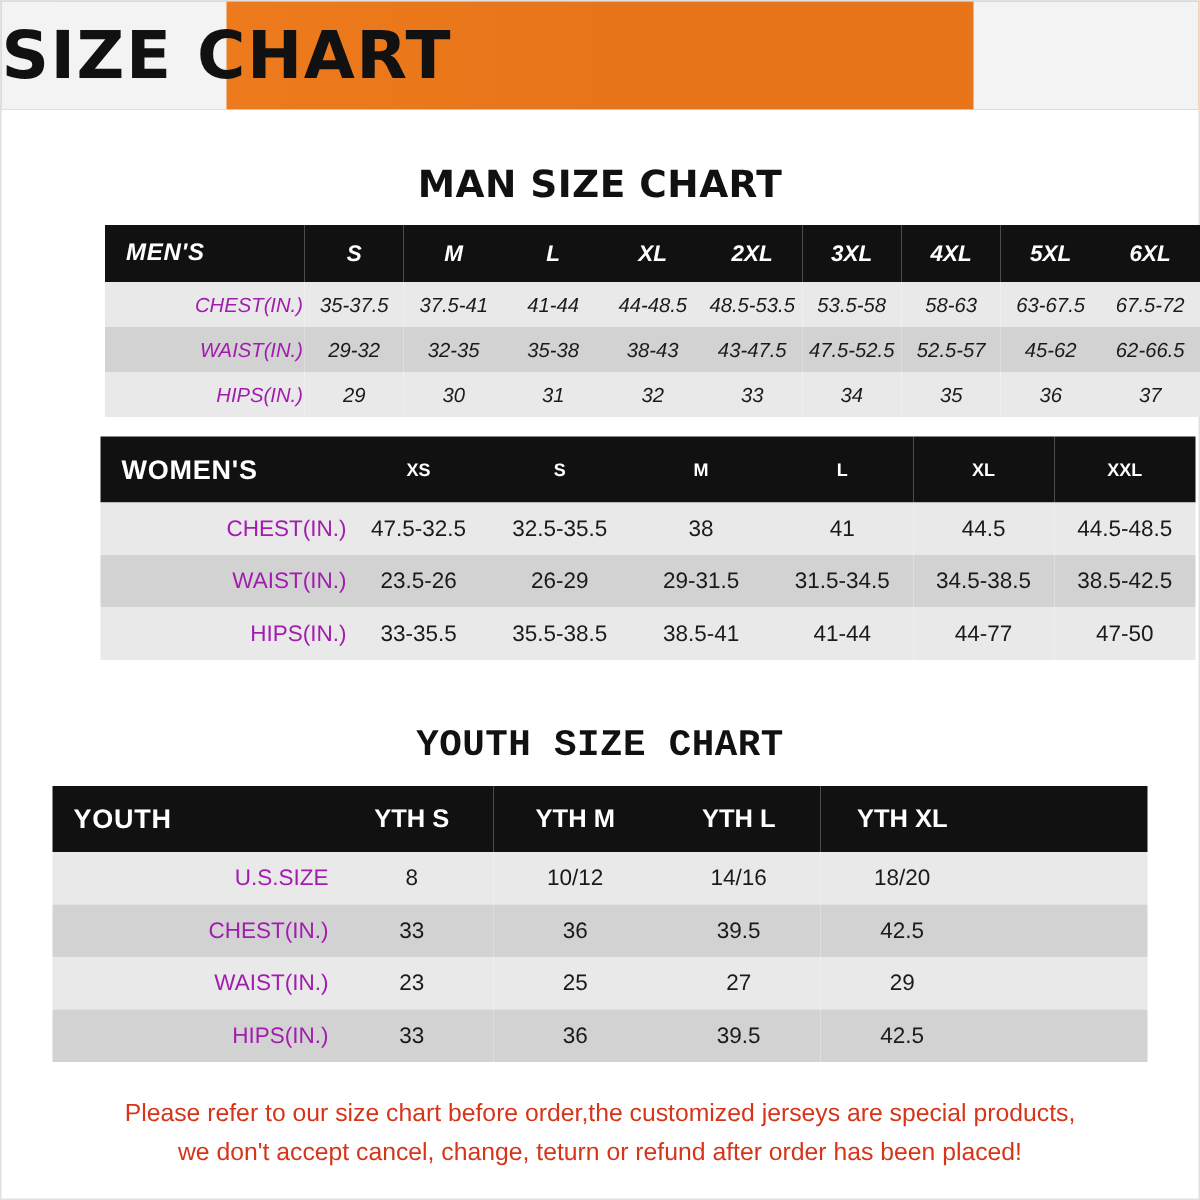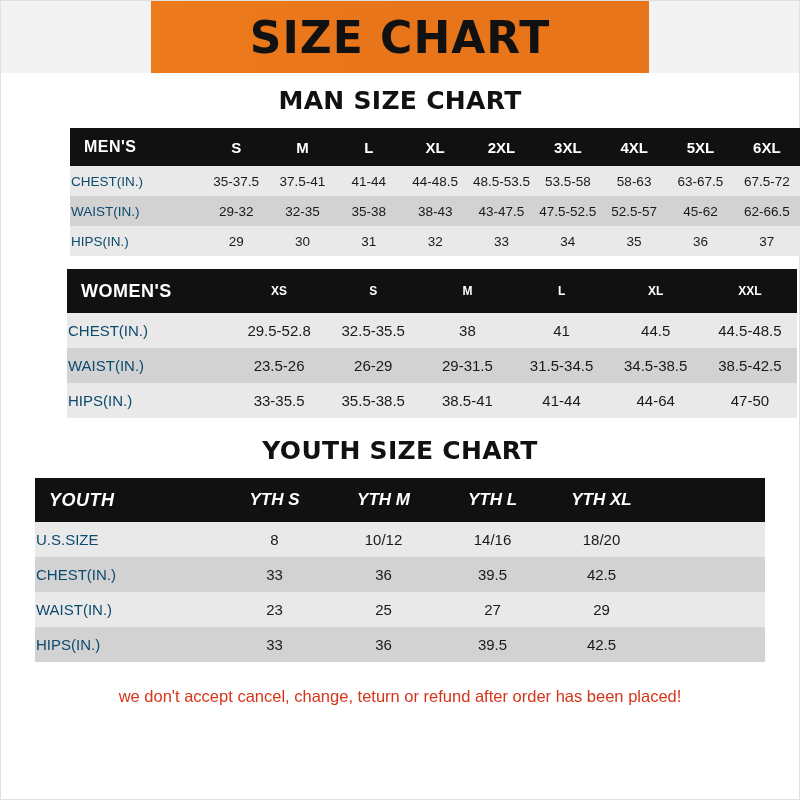--- a/index.html
+++ b/index.html
@@ -30,7 +30,7 @@
     background: linear-gradient(90deg, #f07d1c 0%, #e8751a 50%, #e8751a 100%);
     display: flex;
     align-items: center;
-    justify-content: center;
+    justify-content: flex-start;
   }
   .banner-side {
     position: absolute;

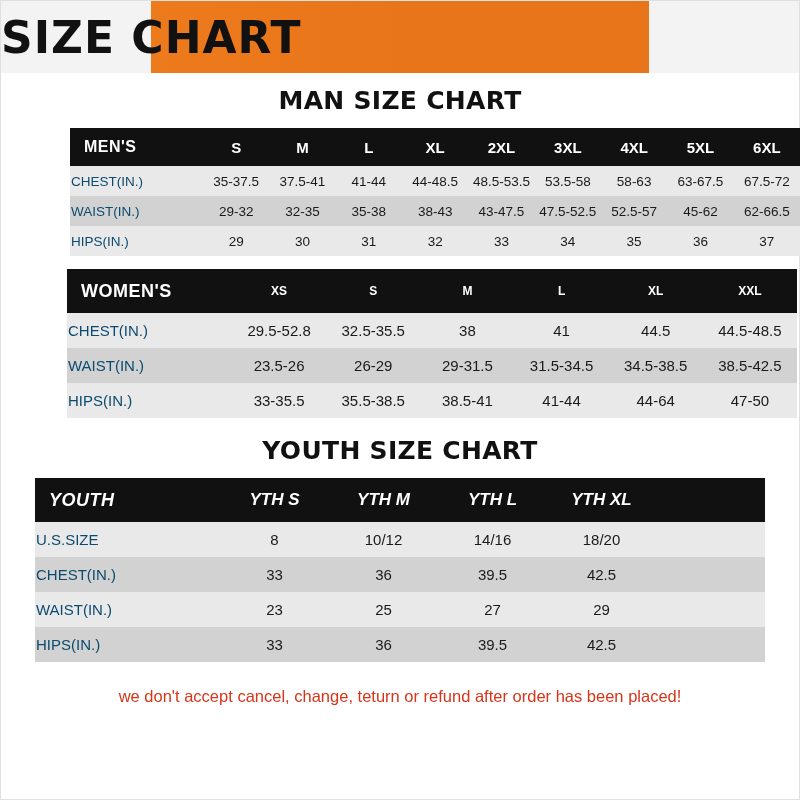--- a/index.html
+++ b/index.html
@@ -60,7 +60,7 @@
     color: #111111;
     letter-spacing: 0.3px;
   }
-  .man-title { margin-top: 13px; }
+  .man-title { margin-top: 35px; }
   .women-title { margin-top: 26px; }
   .youth-title { margin-top: 18px; }
 

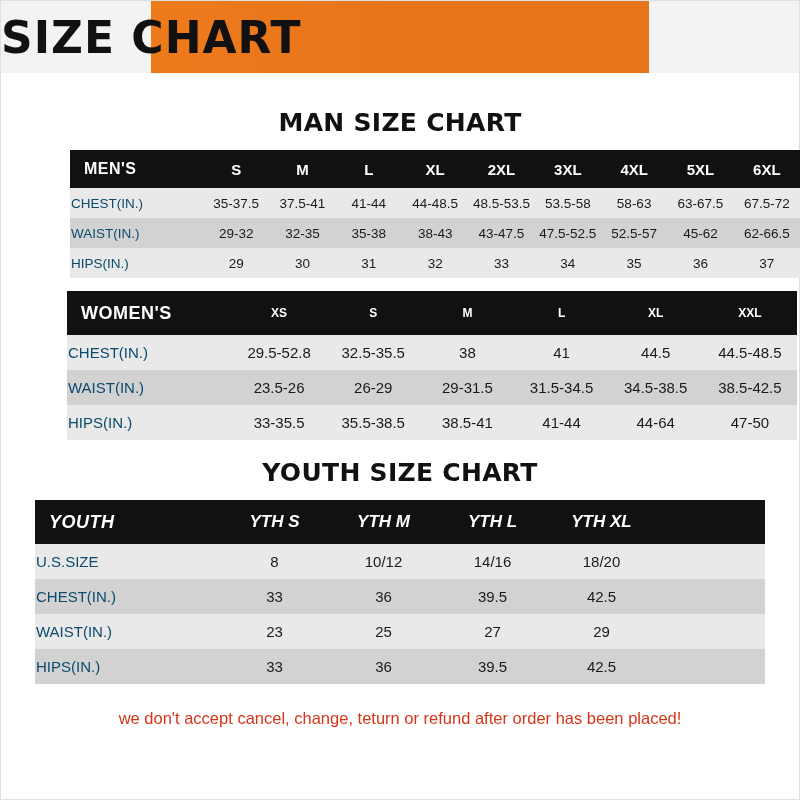--- a/index.html
+++ b/index.html
@@ -143,7 +143,7 @@
   </div>
 
   <div class="section-title man-title">MAN SIZE CHART</div>
-  <div class="table-wrap" style="width:660px;">
+  <div class="table-wrap" style="width:660px;font-style:italic;">
     <table class="size-table" id="men-table">
       <thead>
         <tr>

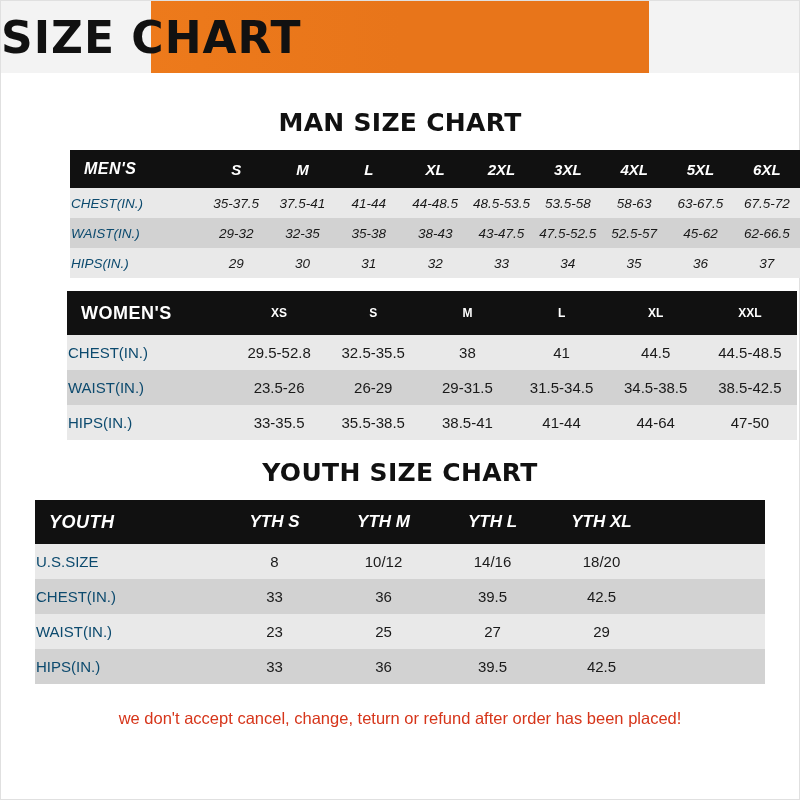--- a/index.html
+++ b/index.html
@@ -96,9 +96,9 @@
     color: #1a1a1a;
   }
   table.size-table tbody td.rowlabel {
-    text-align: left;
+    text-align: right;
     font-size: 13.5px;
-    color: #0c4a6e;
+    color: #a21caf;
   }
   table.size-table tbody tr.odd td { background: #e9e9e9; }
   table.size-table tbody tr.even td { background: #d2d2d2; }

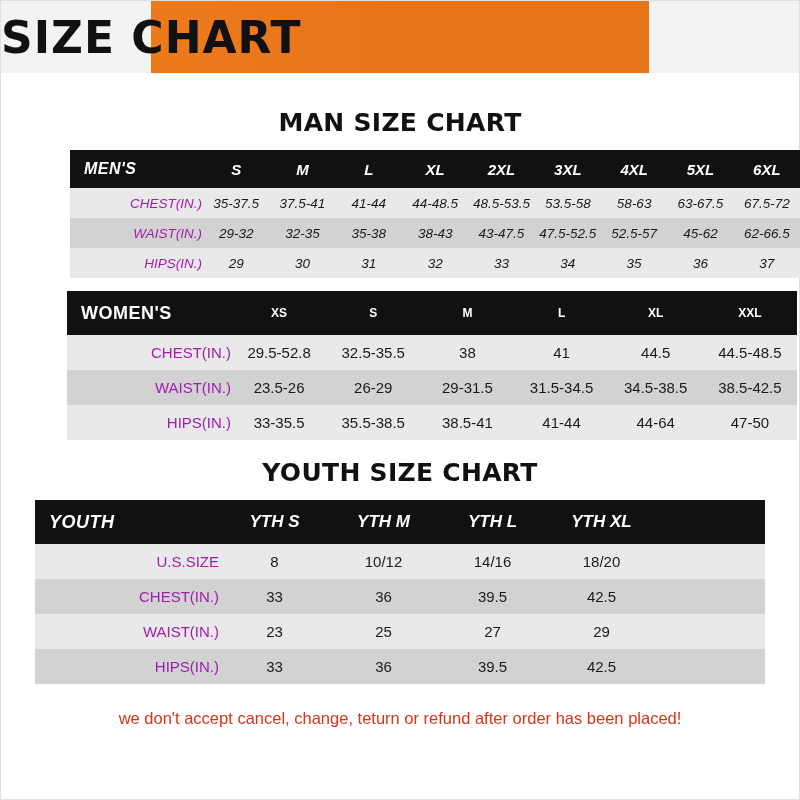--- a/index.html
+++ b/index.html
@@ -216,7 +216,7 @@
       <tbody>
         <tr class="odd">
           <td class="rowlabel">CHEST(IN.)</td>
-          <td>29.5-52.8</td>
+          <td>47.5-32.5</td>
           <td>32.5-35.5</td>
           <td>38</td>
           <td>41</td>

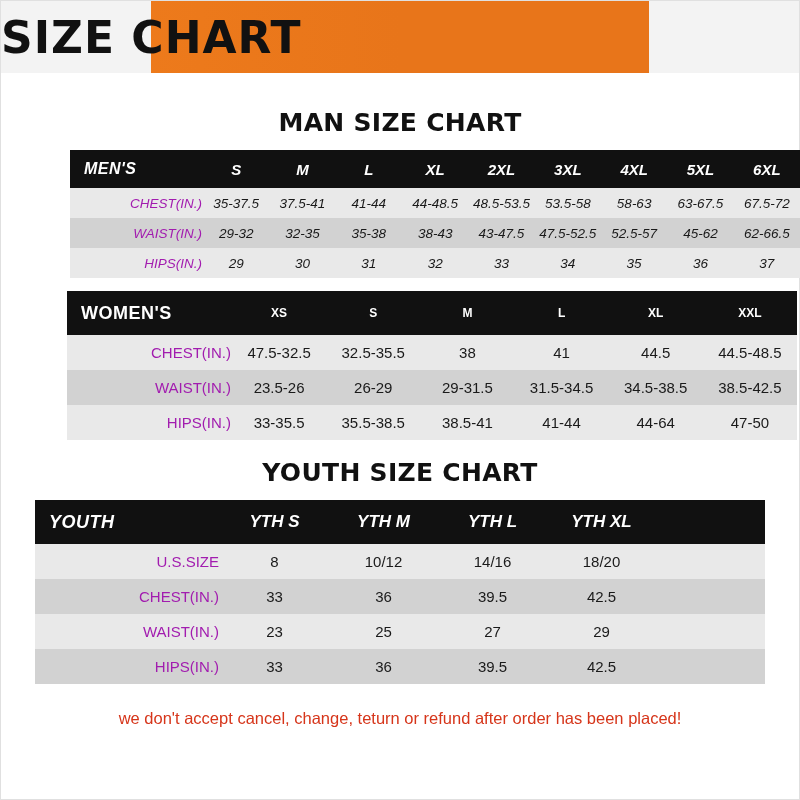--- a/index.html
+++ b/index.html
@@ -238,7 +238,7 @@
           <td>35.5-38.5</td>
           <td>38.5-41</td>
           <td>41-44</td>
-          <td>44-64</td>
+          <td>44-77</td>
           <td>47-50</td>
         </tr>
       </tbody>

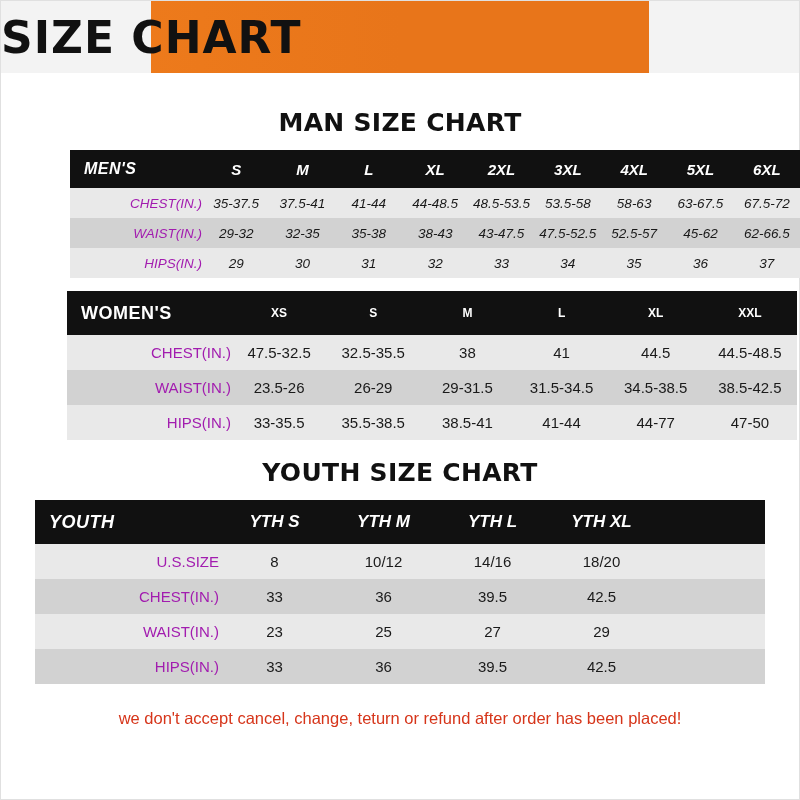--- a/index.html
+++ b/index.html
@@ -62,7 +62,7 @@
   }
   .man-title { margin-top: 35px; }
   .women-title { margin-top: 26px; }
-  .youth-title { margin-top: 18px; }
+  .youth-title { margin-top: 42px; font-family: Liberation Mono, monospace; }
 
   
   .table-wrap {

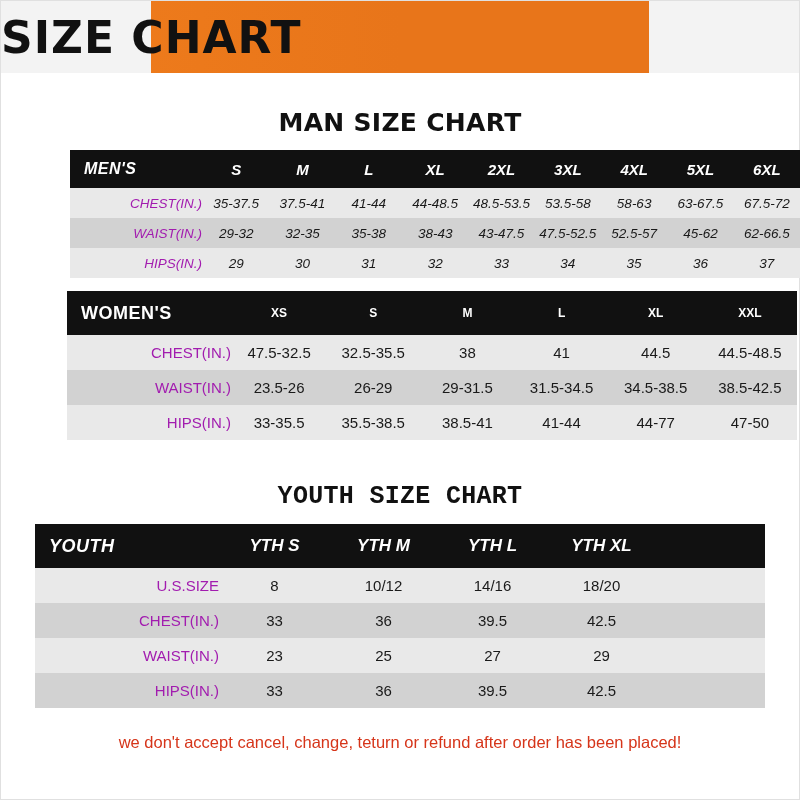--- a/index.html
+++ b/index.html
@@ -116,7 +116,7 @@
 
   
   #youth-table { width: 730px; }
-  #youth-table thead th { height: 42px; font-size: 17px; font-style: italic; }
+  #youth-table thead th { height: 42px; font-size: 17px; }
   #youth-table thead th.corner { width: 170px; font-size: 18px; }
   #youth-table tbody td { height: 33px; font-size: 15px; }
 

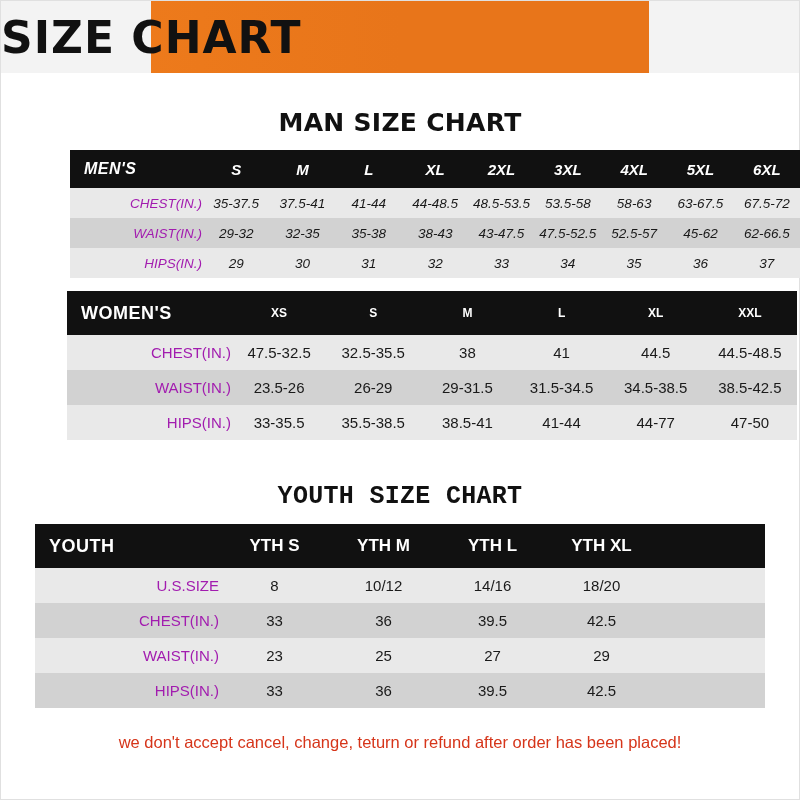--- a/index.html
+++ b/index.html
@@ -296,6 +296,7 @@
   </div>
 
   <div class="footer-note">
+    <div>Please refer to our size chart before order,the customized jerseys are special products,</div>
     <div>we don't accept cancel, change, teturn or refund after order has been placed!</div>
   </div>
 

